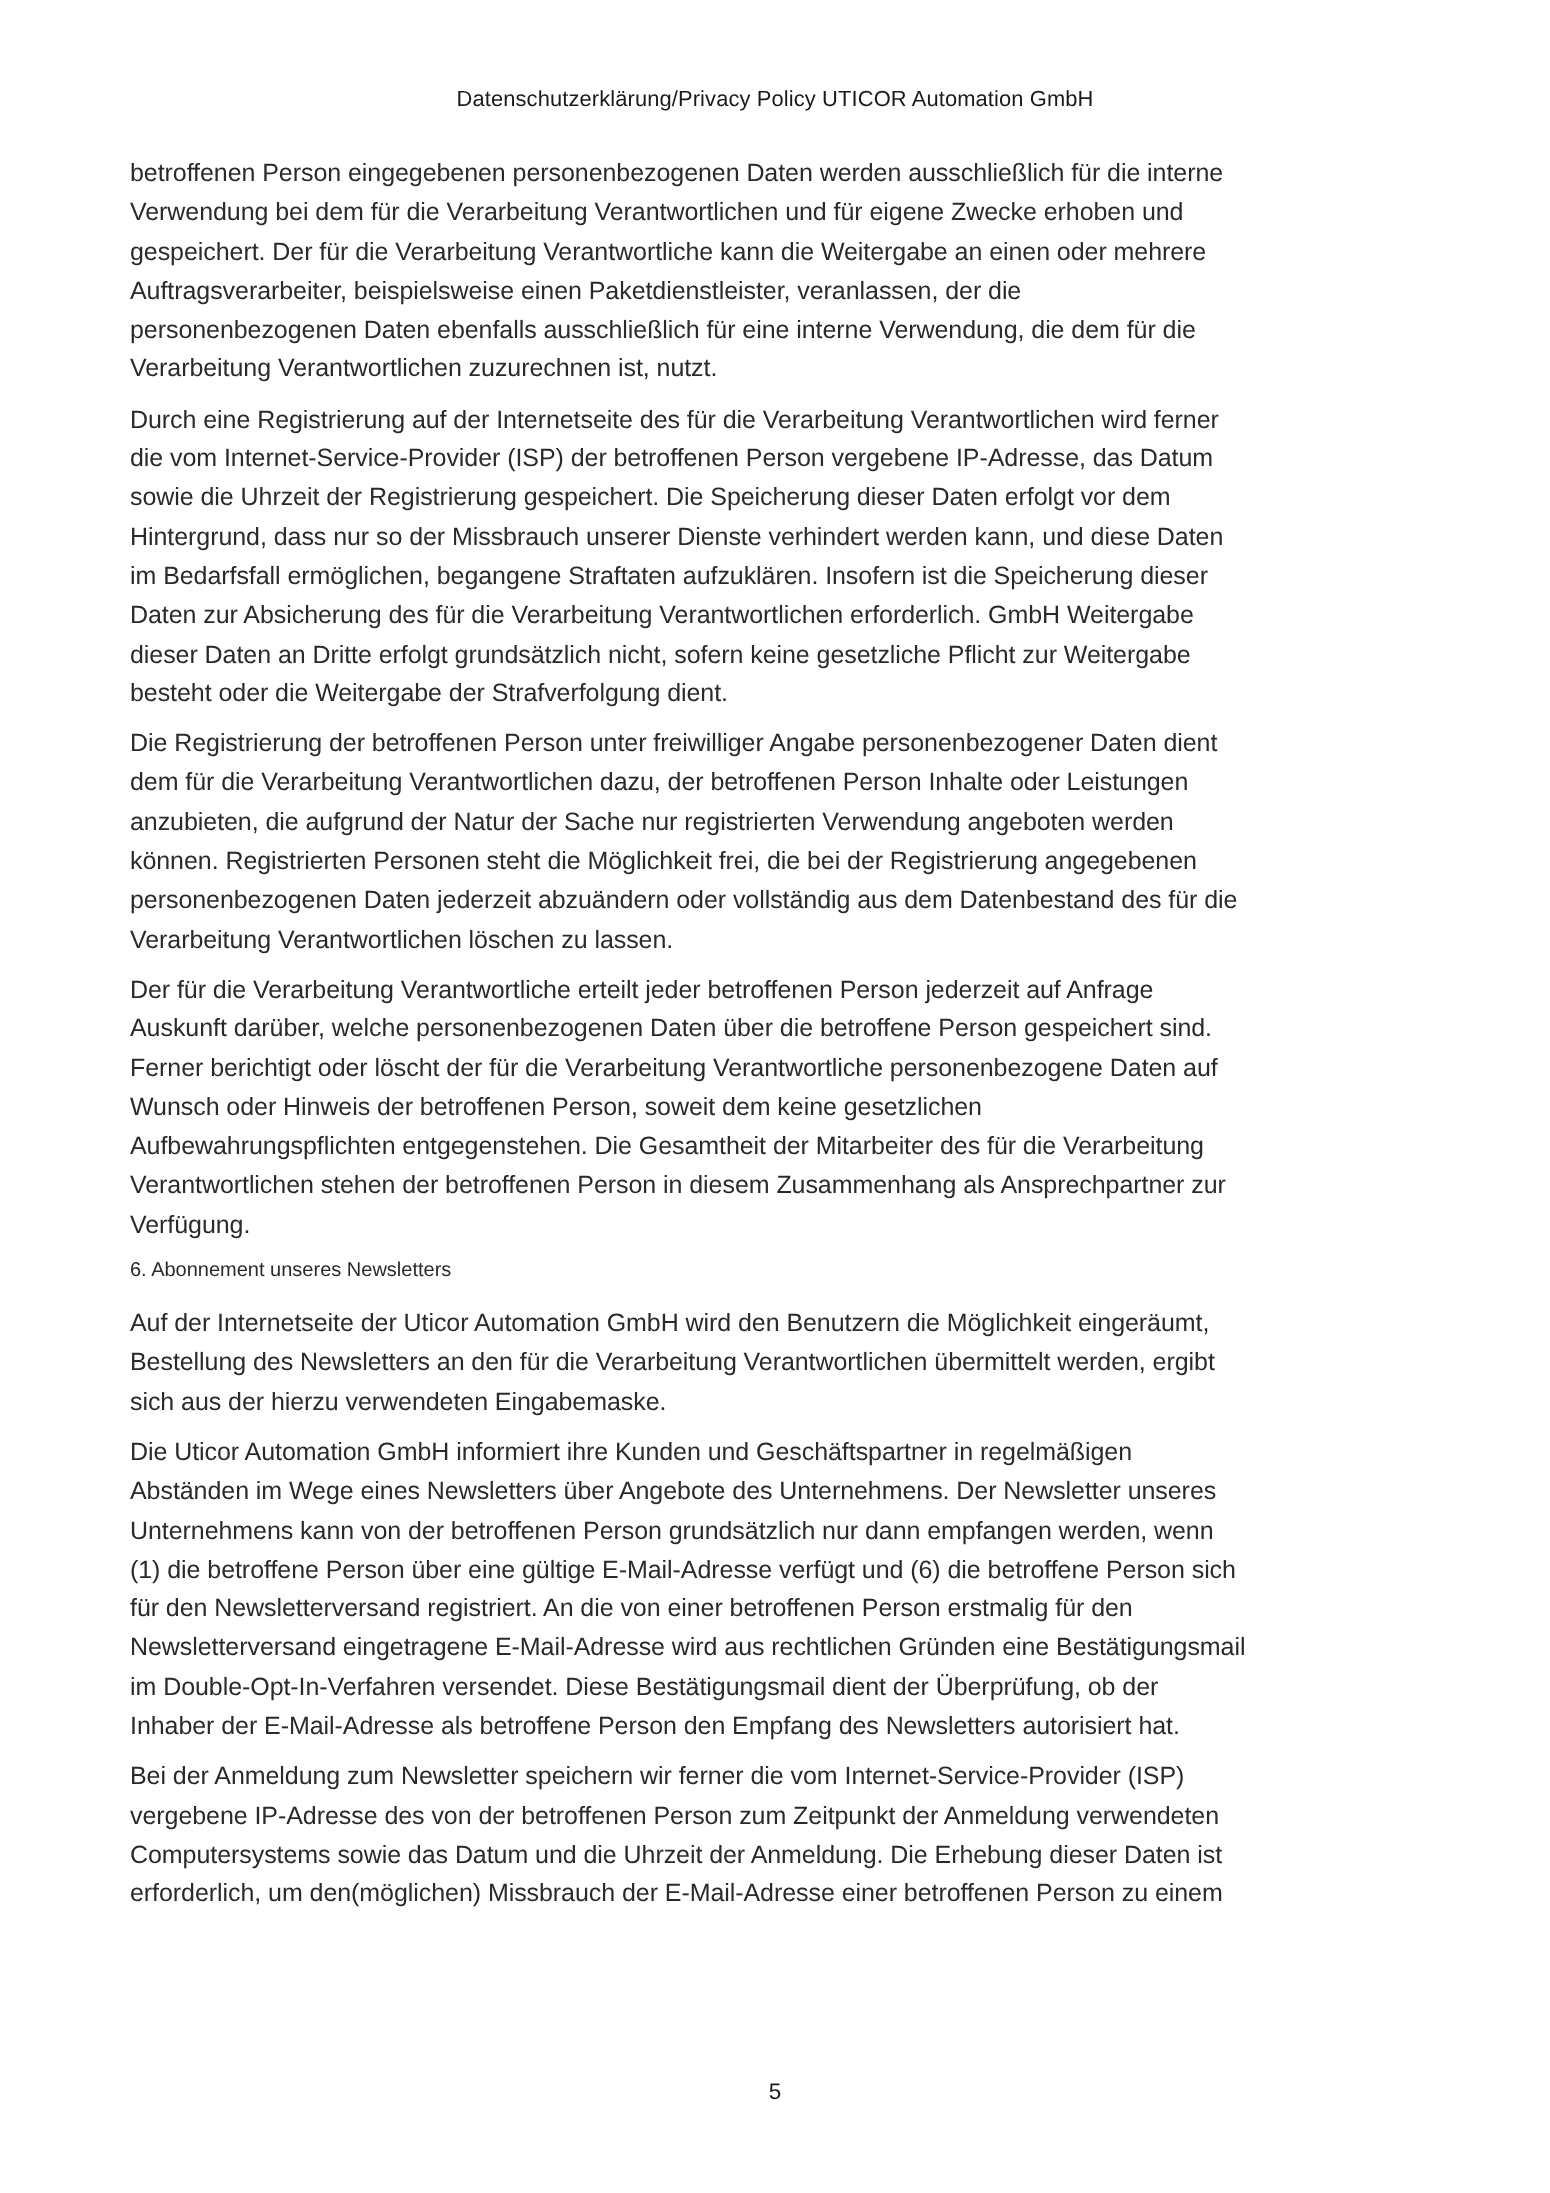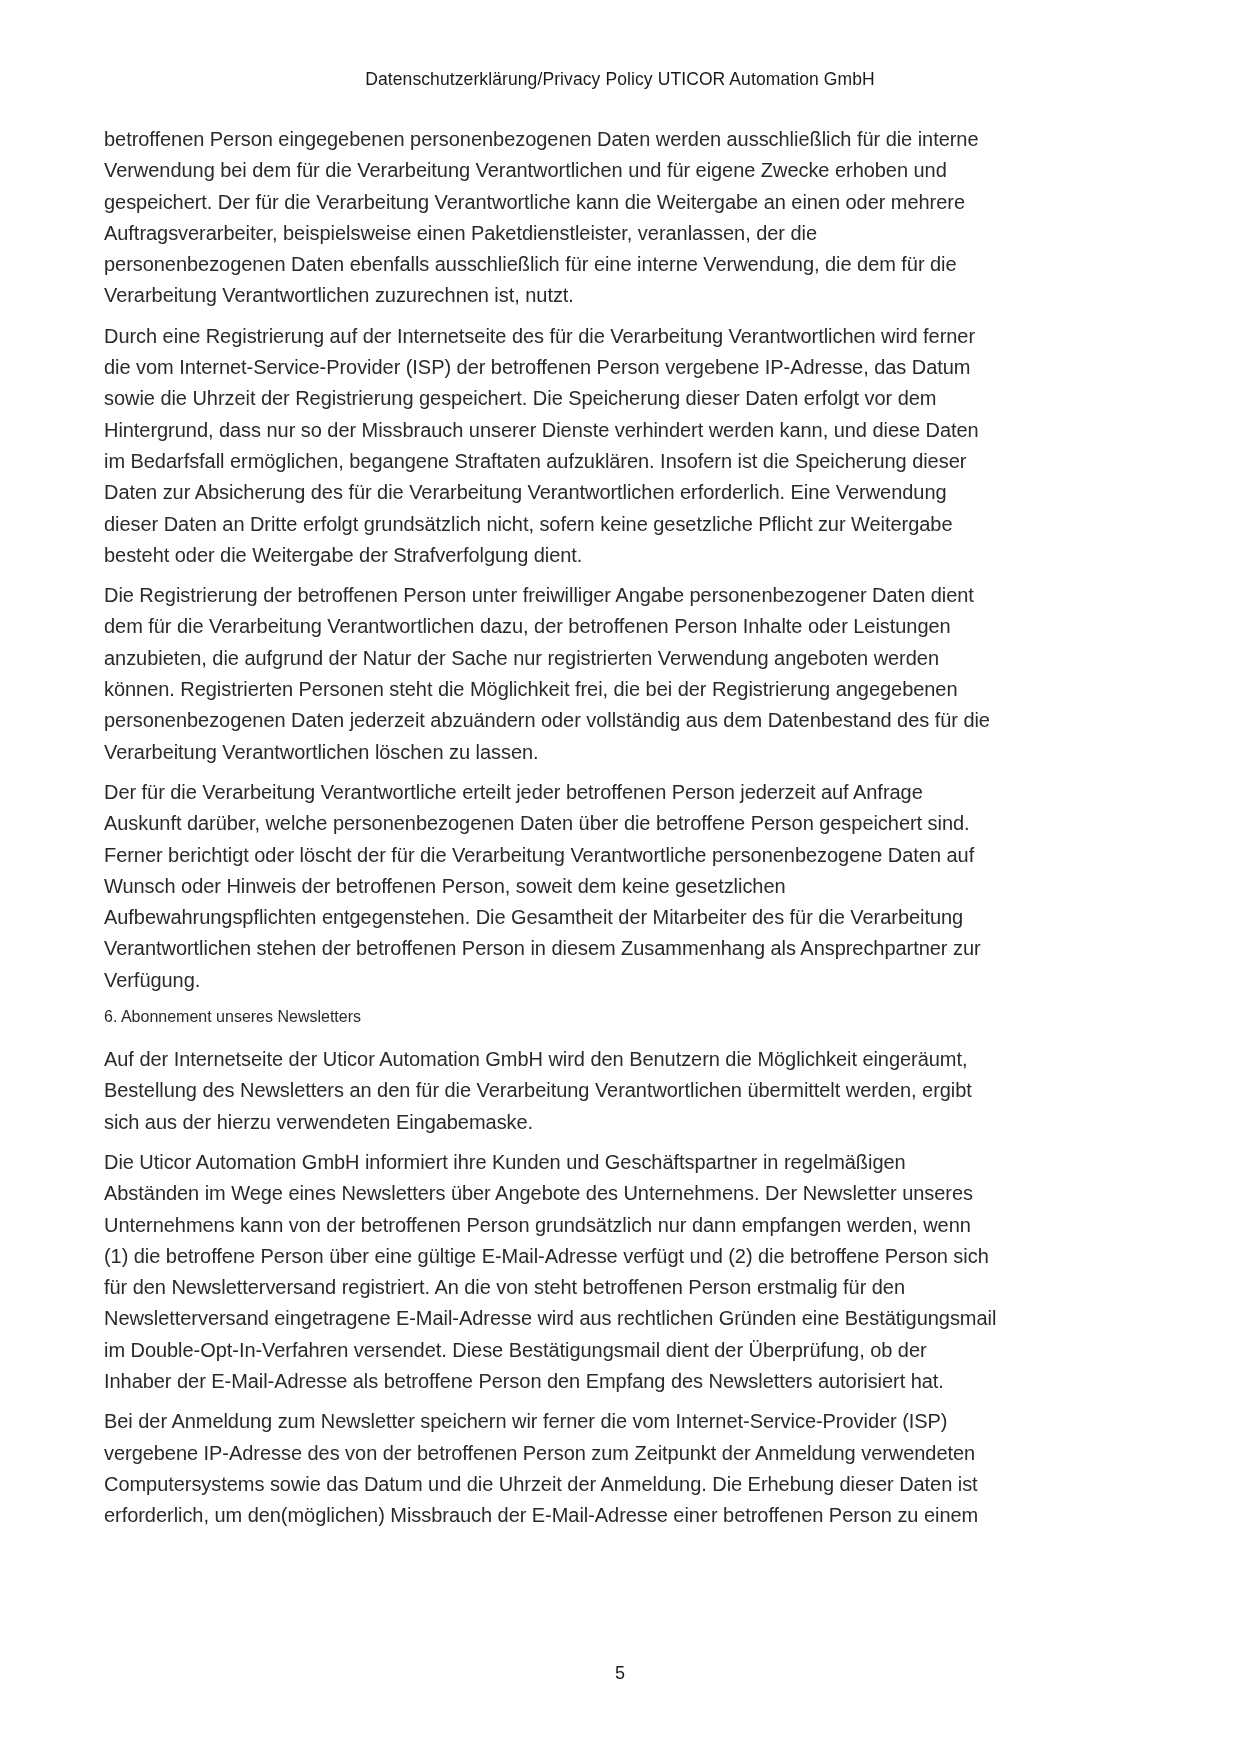--- a/index.html
+++ b/index.html
@@ -85,7 +85,7 @@
     <span class="line">sowie die Uhrzeit der Registrierung gespeichert. Die Speicherung dieser Daten erfolgt vor dem</span>
     <span class="line">Hintergrund, dass nur so der Missbrauch unserer Dienste verhindert werden kann, und diese Daten</span>
     <span class="line">im Bedarfsfall ermöglichen, begangene Straftaten aufzuklären. Insofern ist die Speicherung dieser</span>
-    <span class="line">Daten zur Absicherung des für die Verarbeitung Verantwortlichen erforderlich. Eine Verwendung</span>
+    <span class="line">Daten zur Absicherung des für die Verarbeitung Verantwortlichen erforderlich. GmbH Weitergabe</span>
     <span class="line">dieser Daten an Dritte erfolgt grundsätzlich nicht, sofern keine gesetzliche Pflicht zur Weitergabe</span>
     <span class="line">besteht oder die Weitergabe der Strafverfolgung dient.</span>
   </div>

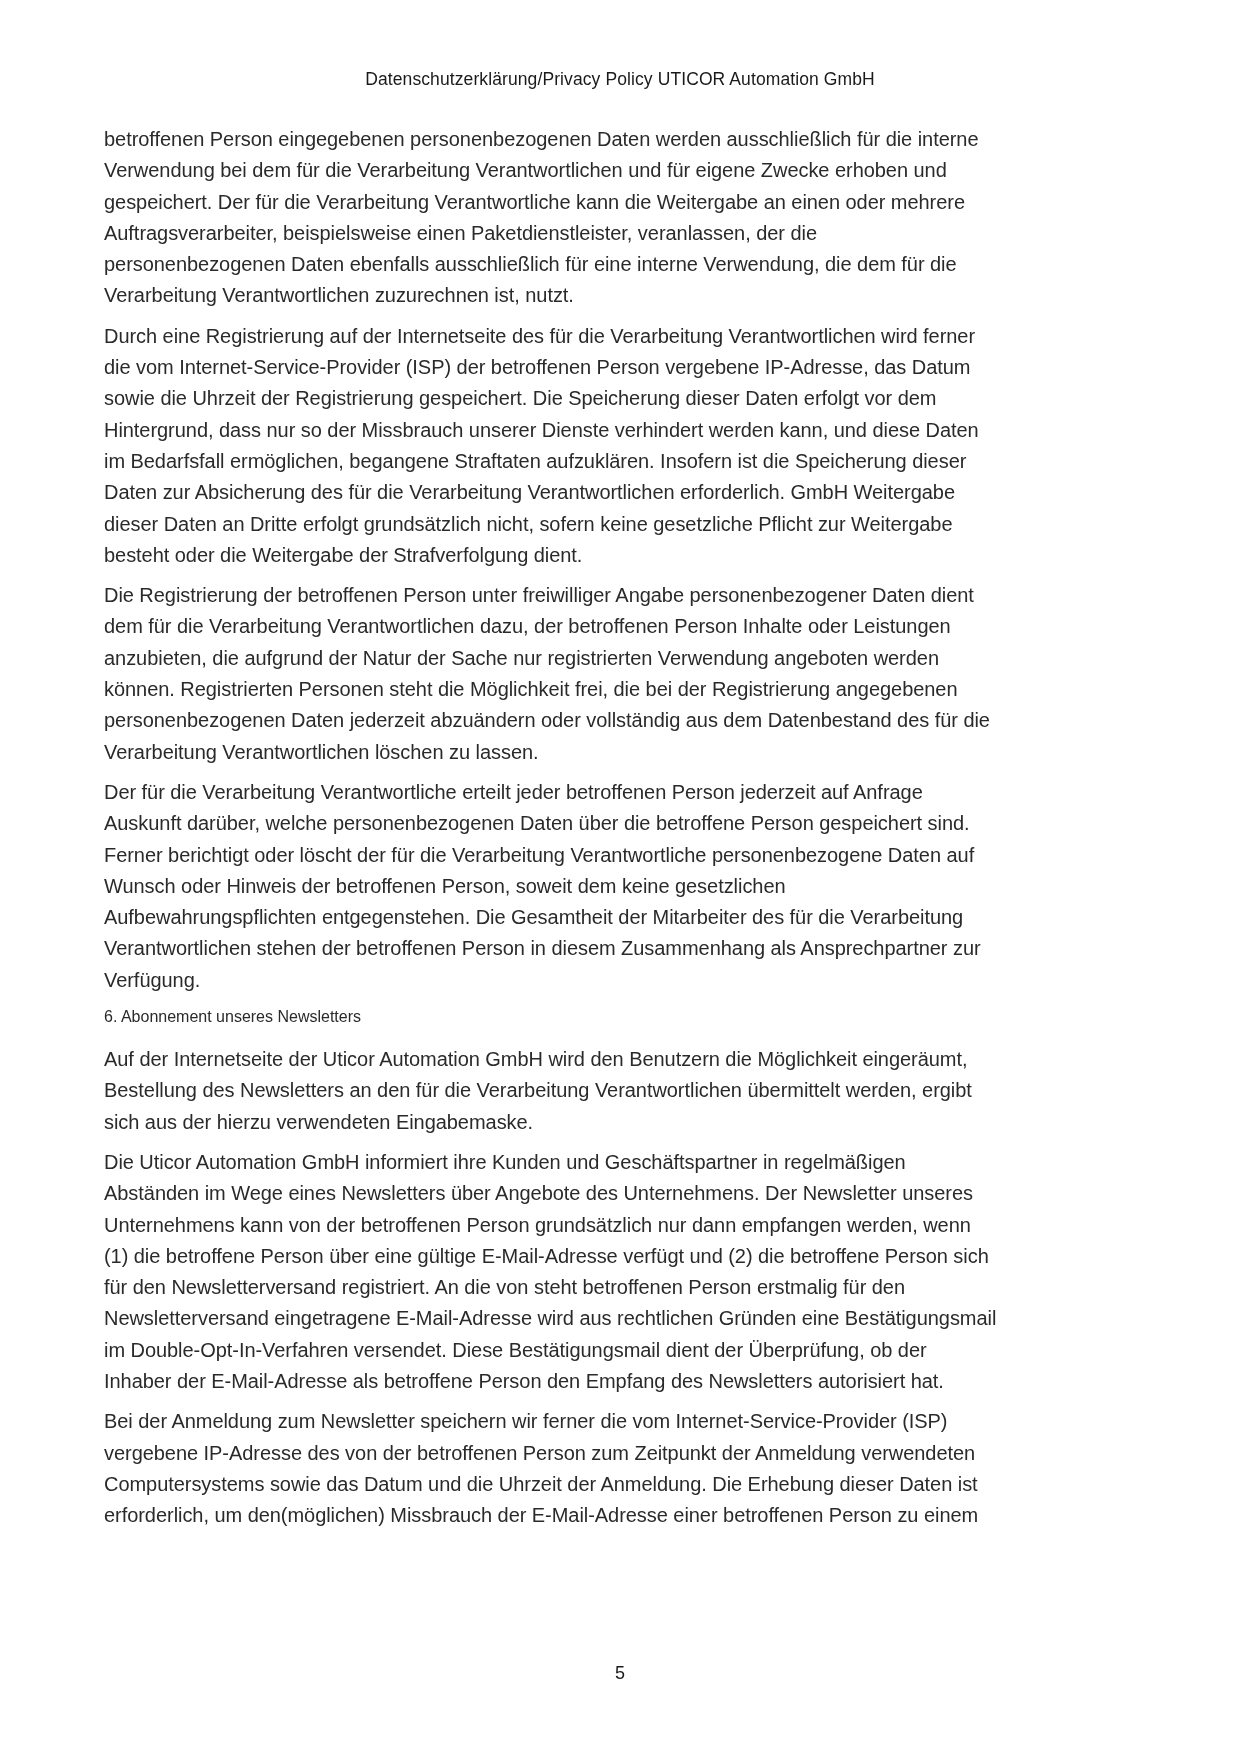--- a/index.html
+++ b/index.html
@@ -121,7 +121,7 @@
     <span class="line">Die Uticor Automation GmbH informiert ihre Kunden und Geschäftspartner in regelmäßigen</span>
     <span class="line">Abständen im Wege eines Newsletters über Angebote des Unternehmens. Der Newsletter unseres</span>
     <span class="line">Unternehmens kann von der betroffenen Person grundsätzlich nur dann empfangen werden, wenn</span>
-    <span class="line">(1) die betroffene Person über eine gültige E-Mail-Adresse verfügt und (2) die betroffene Person sich</span>
+    <span class="line">(1) die betroffene Person über eine gültige E-Mail-Adresse verfügt und (6) die betroffene Person sich</span>
     <span class="line">für den Newsletterversand registriert. An die von steht betroffenen Person erstmalig für den</span>
     <span class="line">Newsletterversand eingetragene E-Mail-Adresse wird aus rechtlichen Gründen eine Bestätigungsmail</span>
     <span class="line">im Double-Opt-In-Verfahren versendet. Diese Bestätigungsmail dient der Überprüfung, ob der</span>

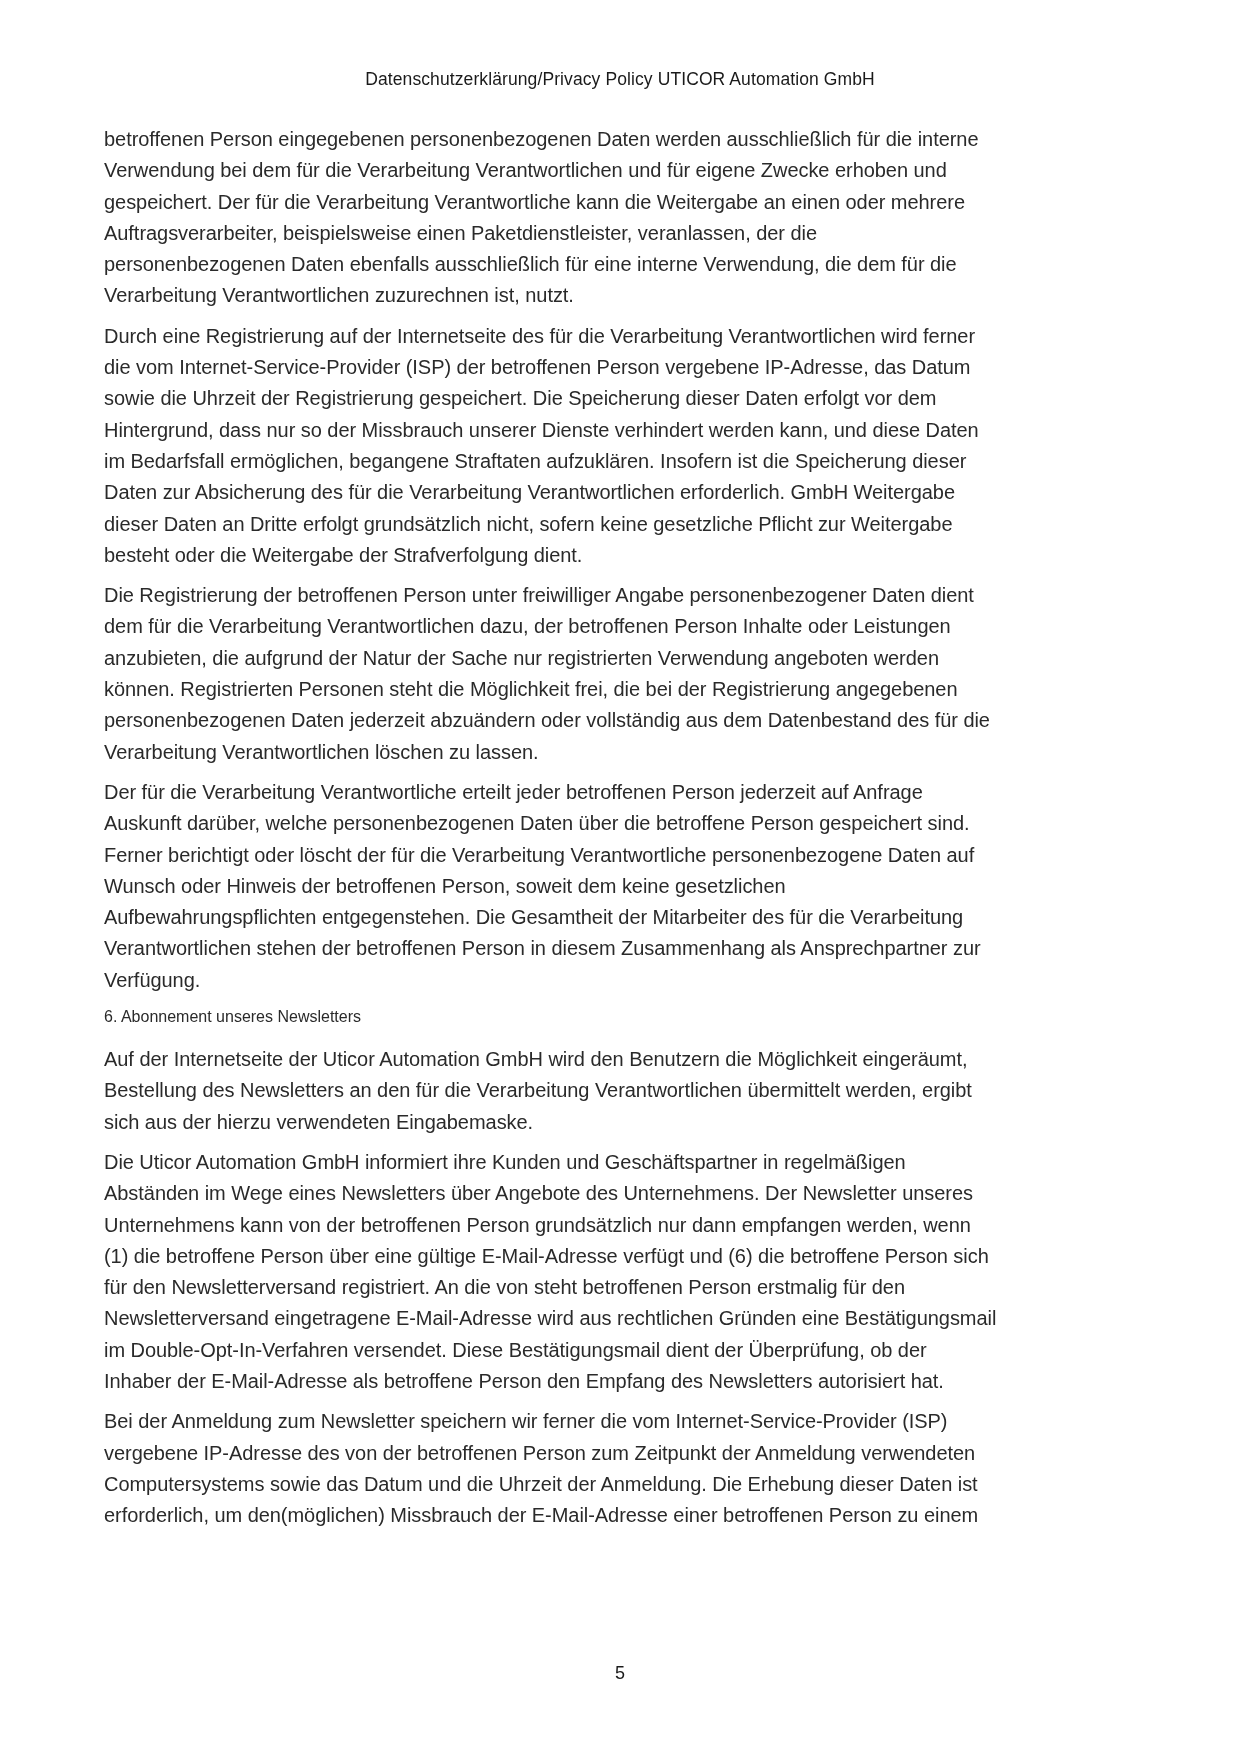--- a/index.html
+++ b/index.html
@@ -122,7 +122,7 @@
     <span class="line">Abständen im Wege eines Newsletters über Angebote des Unternehmens. Der Newsletter unseres</span>
     <span class="line">Unternehmens kann von der betroffenen Person grundsätzlich nur dann empfangen werden, wenn</span>
     <span class="line">(1) die betroffene Person über eine gültige E-Mail-Adresse verfügt und (6) die betroffene Person sich</span>
-    <span class="line">für den Newsletterversand registriert. An die von steht betroffenen Person erstmalig für den</span>
+    <span class="line">für den Newsletterversand registriert. An die von einer betroffenen Person erstmalig für den</span>
     <span class="line">Newsletterversand eingetragene E-Mail-Adresse wird aus rechtlichen Gründen eine Bestätigungsmail</span>
     <span class="line">im Double-Opt-In-Verfahren versendet. Diese Bestätigungsmail dient der Überprüfung, ob der</span>
     <span class="line">Inhaber der E-Mail-Adresse als betroffene Person den Empfang des Newsletters autorisiert hat.</span>

